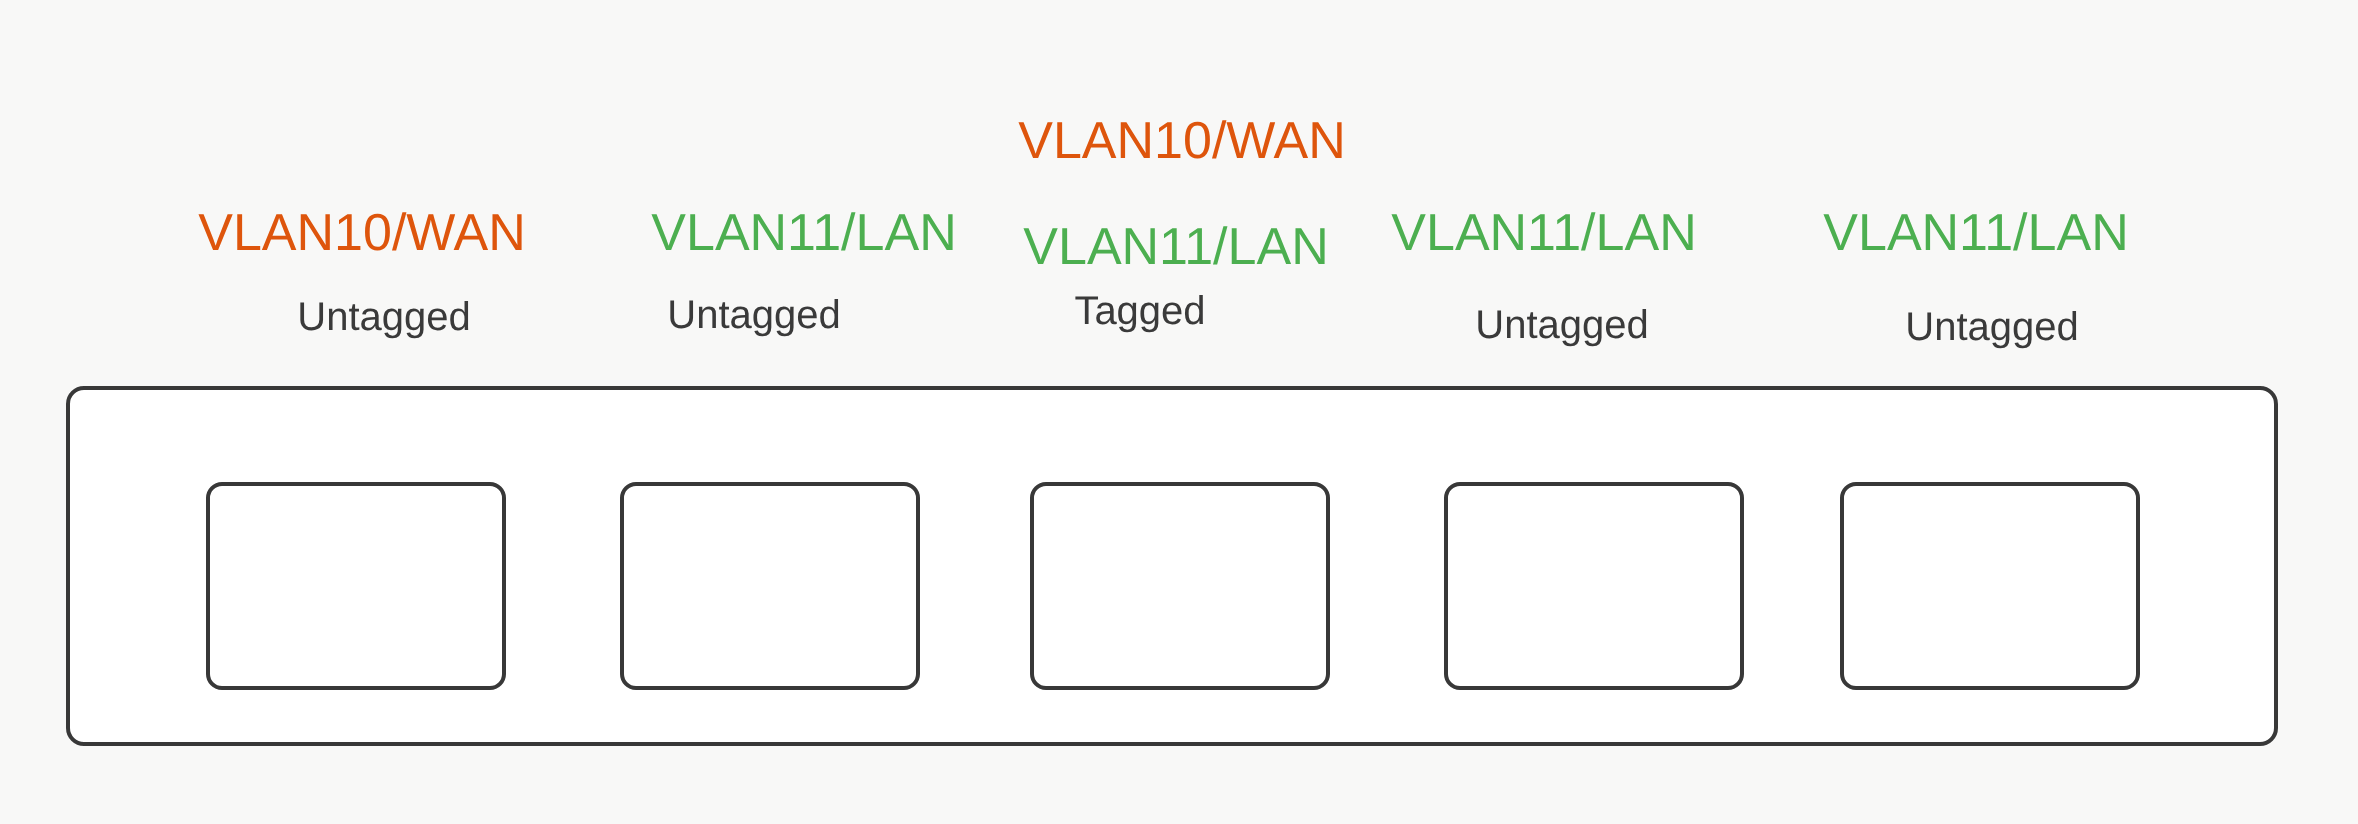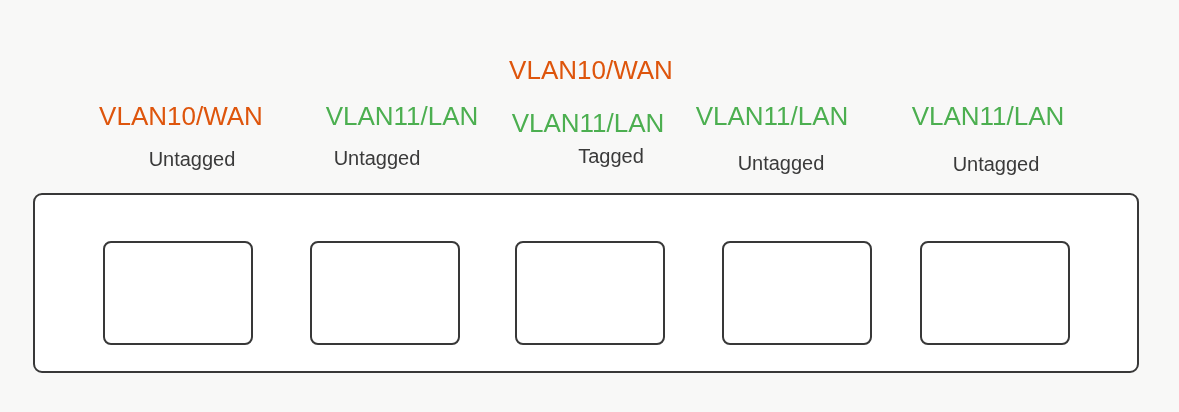--- a/index.html
+++ b/index.html
@@ -59,7 +59,7 @@
   .l4  { left: 377px; top: 148px; }
   .l5  { left: 591px; top:  57px; }
   .l6  { left: 588px; top: 110px; }
-  .l7  { left: 611px; top: 146px; }
+  .l7  { left: 570px; top: 146px; }
   .l8  { left: 772px; top: 103px; }
   .l9  { left: 781px; top: 153px; }
   .l10 { left: 988px; top: 103px; }

